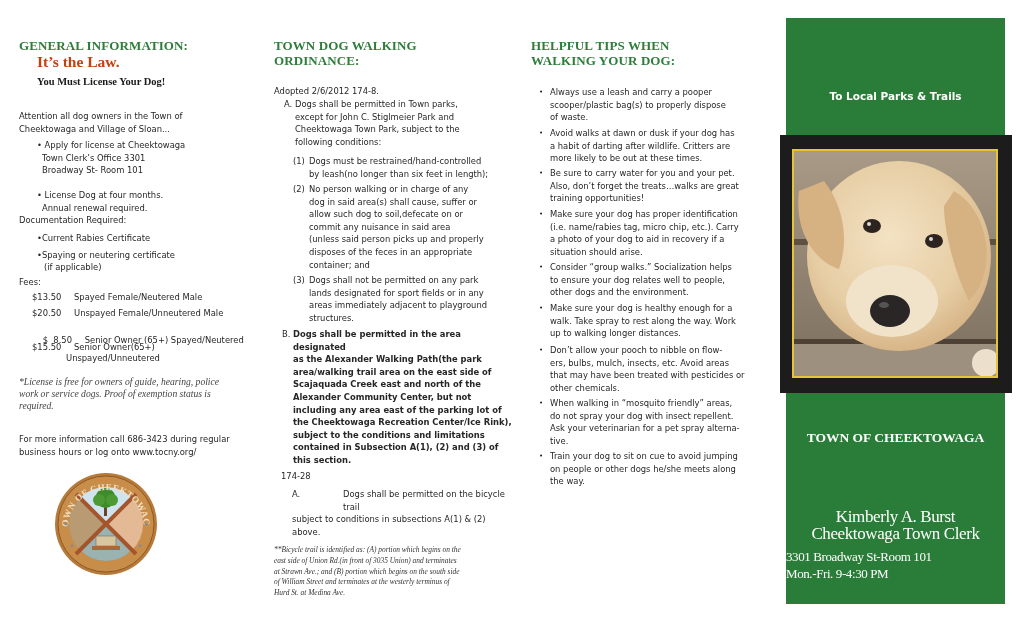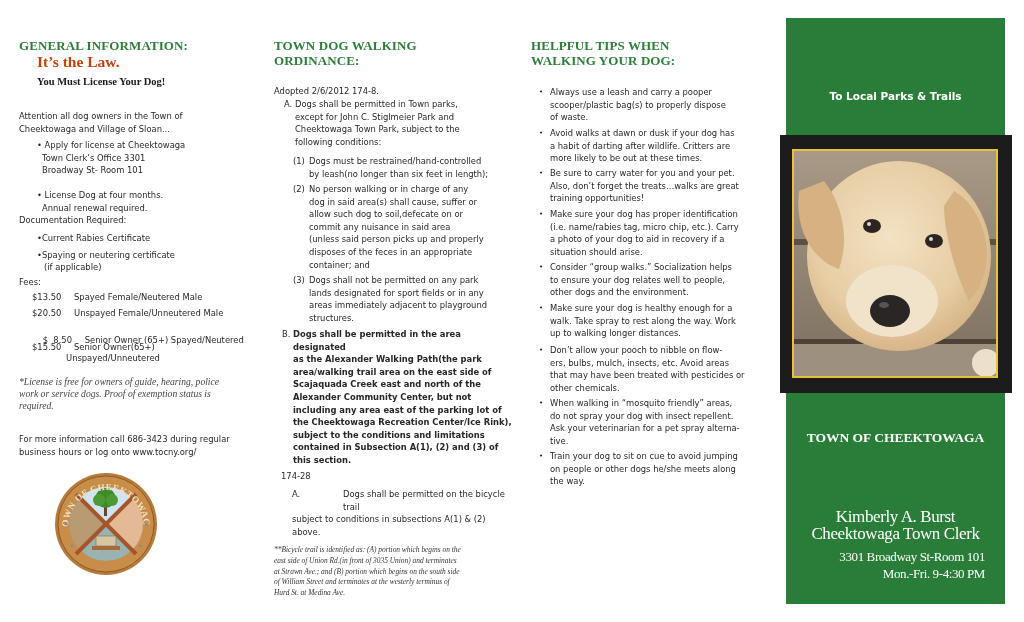--- a/index.html
+++ b/index.html
@@ -40,7 +40,7 @@
   #photo { position:absolute; left:12px; top:14px; width:206px; height:229px; border:2px solid #e3c43b; box-sizing:border-box; overflow:hidden; background:#8b7d6c; }
   #cover .town { position:absolute; left:0; width:219px; top:412px; text-align:center; color:#fff; font-family:"Liberation Serif", serif; font-weight:bold; font-size:13.5px; }
   #cover .clerk { position:absolute; left:0; width:219px; top:458px; text-align:center; color:#fff; font-family:"Liberation Serif", serif; font-size:17px; line-height:17px; letter-spacing:-0.4px;margin-top:32px; }
-  #cover .addr { position:absolute; left:0; width:199px; top:530px; text-align:right; color:#fff; font-family:"Liberation Serif", serif; font-size:13px; line-height:17px; letter-spacing:-0.4px; }
+  #cover .addr { position:absolute; left:0; width:199px; top:530px; text-align:left; color:#fff; font-family:"Liberation Serif", serif; font-size:13px; line-height:17px; letter-spacing:-0.4px; }
 </style>
 </head>
 <body>

